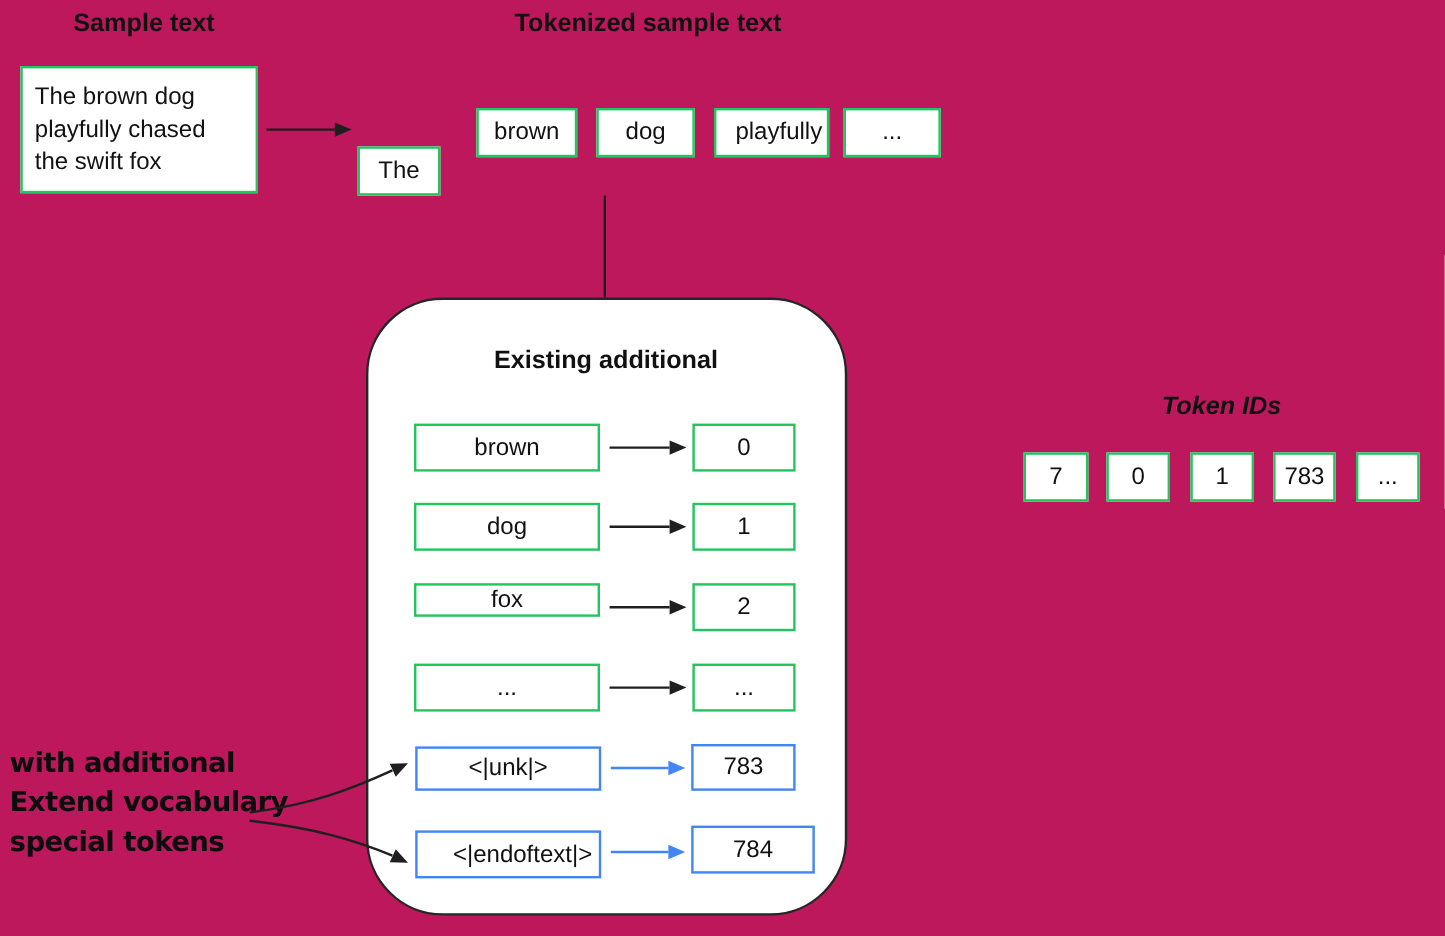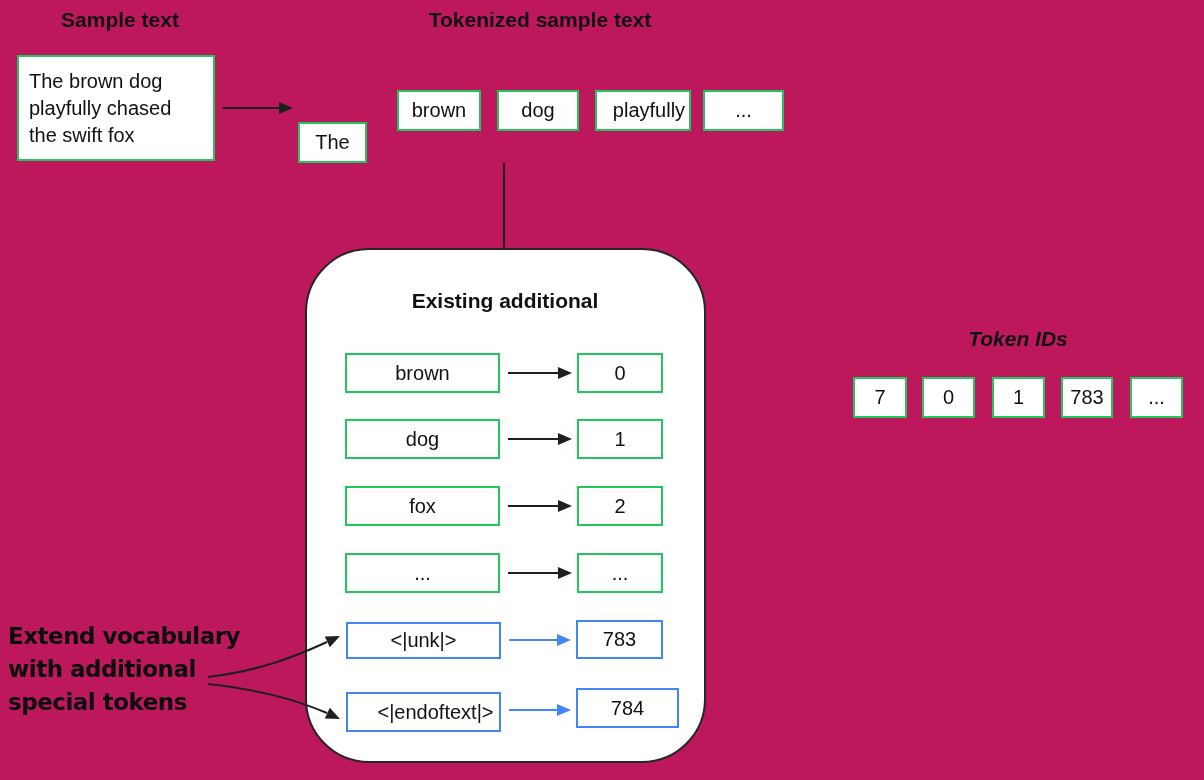--- a/index.html
+++ b/index.html
@@ -50,7 +50,7 @@
 
   <div class="box" style="left:345px;top:353px;width:155px;height:40px;">brown</div>
   <div class="box" style="left:345px;top:419px;width:155px;height:40px;">dog</div>
-  <div class="box" style="left:345px;top:486px;width:155px;height:40px;">fox</div>
+  <div class="box" style="left:345px;top:486px;width:155px;height:28px;">fox</div>
   <div class="box" style="left:345px;top:553px;width:155px;height:40px;">...</div>
   <div class="box special" style="left:346px;top:622px;width:155px;height:37px;">&lt;|unk|&gt;</div>
   <div class="box special" style="left:346px;top:692px;width:155px;height:40px;padding-left:24px;">&lt;|endoftext|&gt;</div>

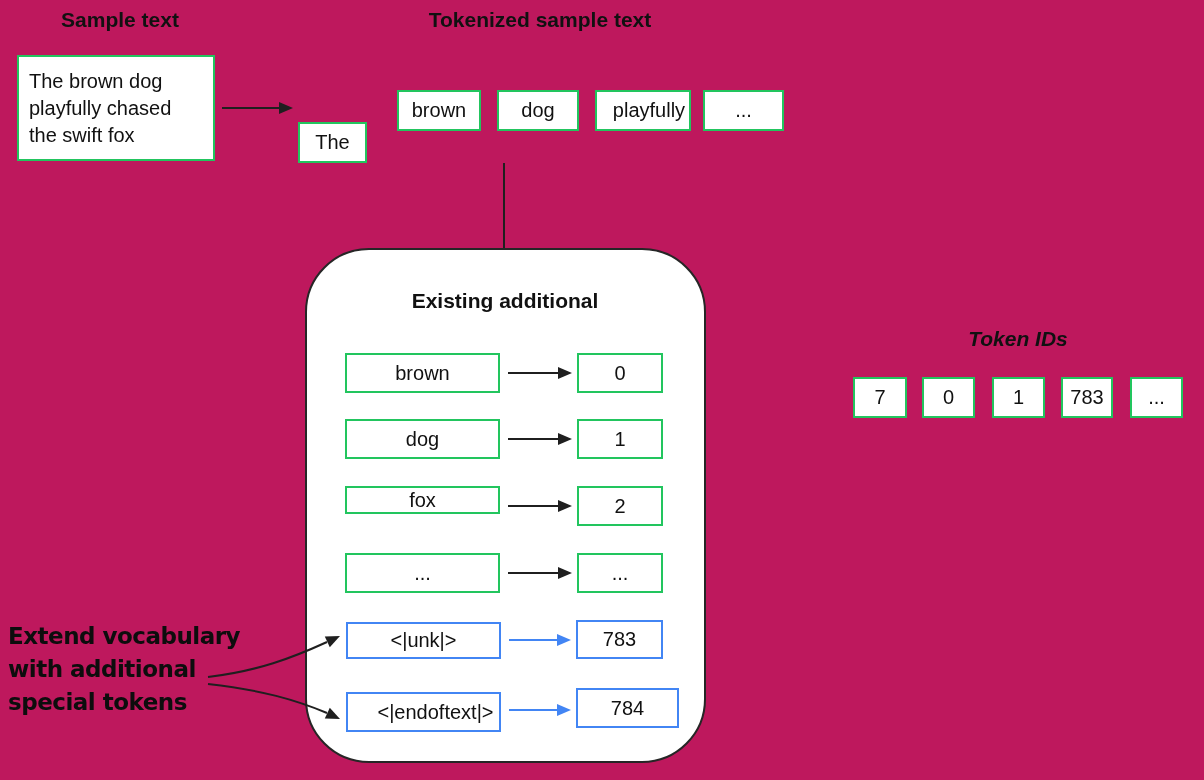--- a/index.html
+++ b/index.html
@@ -69,8 +69,8 @@
   <div class="box" style="left:1130px;top:377px;width:53px;height:41px;">...</div>
 
   <div class="annotation">
+    <div>with additional</div>
     <div>Extend vocabulary</div>
-    <div>with additional</div>
     <div>special tokens</div>
   </div>
 

